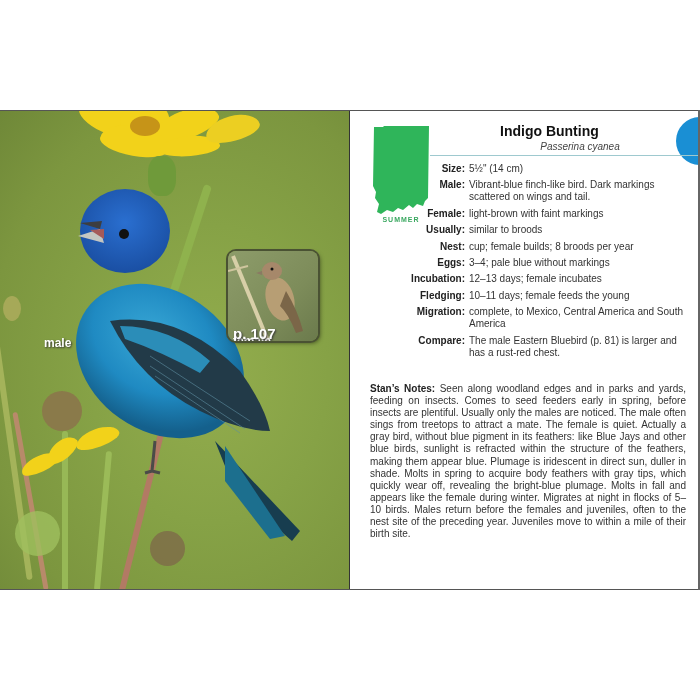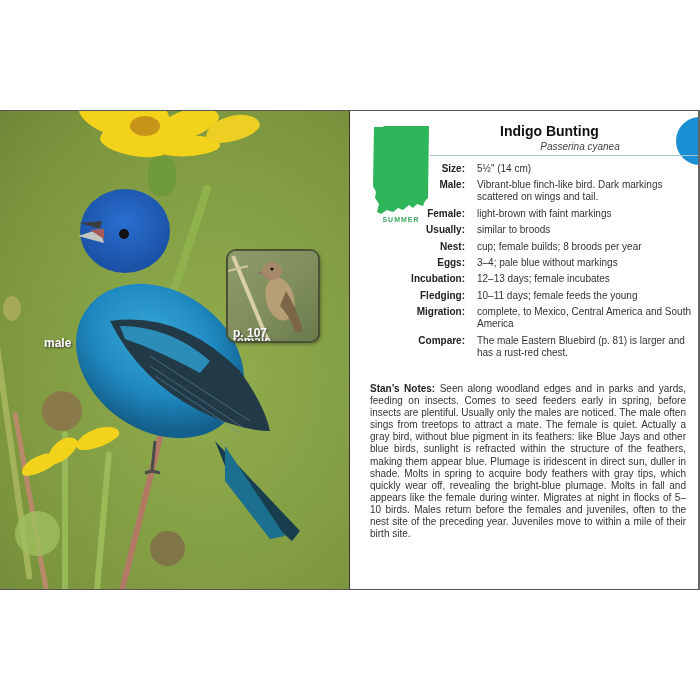--- a/index.html
+++ b/index.html
@@ -31,7 +31,7 @@
 
   .facts { position:absolute; left:30px; top:52px; width:312px; font-size:10px; line-height:12px; color:#333; }
   .fact { display:flex; margin-bottom:4.4px; }
-  .fact .k { width:85px; text-align:right; font-weight:bold; color:#222; padding-right:12px; flex-shrink:0; }
+  .fact .k { width:85px; text-align:right; font-weight:bold; color:#222; padding-right:4px; flex-shrink:0; }
   .fact .v { flex:1; }
 
   .notes { position:absolute; left:20px; top:272px; width:316px; font-size:10px; line-height:12.1px; color:#333; text-align:justify; }

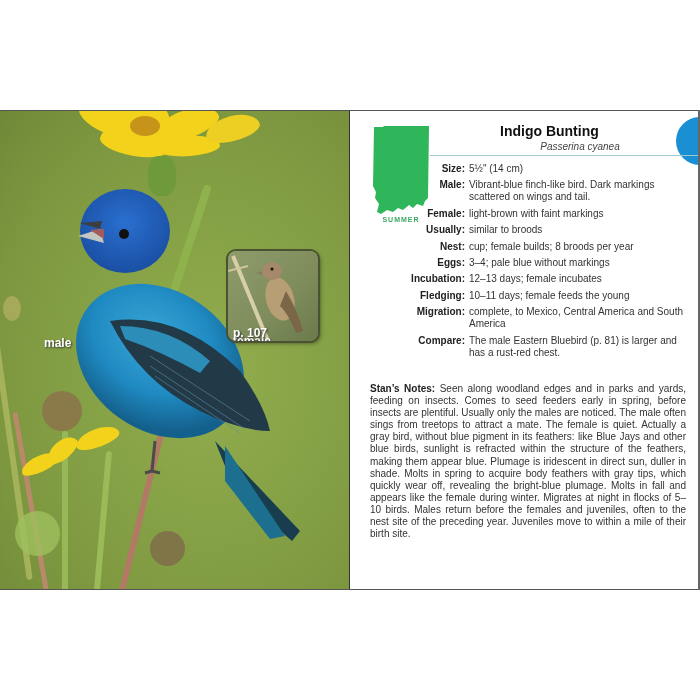--- a/index.html
+++ b/index.html
@@ -121,7 +121,7 @@
       <path d="M58 40 Q70 60 75 80 L68 82 Q60 62 52 55 Z" fill="#7b6648"></path>
     </svg>
     <div class="label-photo" style="left:5px;top:63px;margin-top:21px;">female</div>
-    <div class="label-photo" style="left:5px;top:76px;font-size:12px;">p. 107</div>
+    <div class="label-photo" style="left:5px;top:76px;font-size:15px;">p. 107</div>
   </div>
 </div>
 

